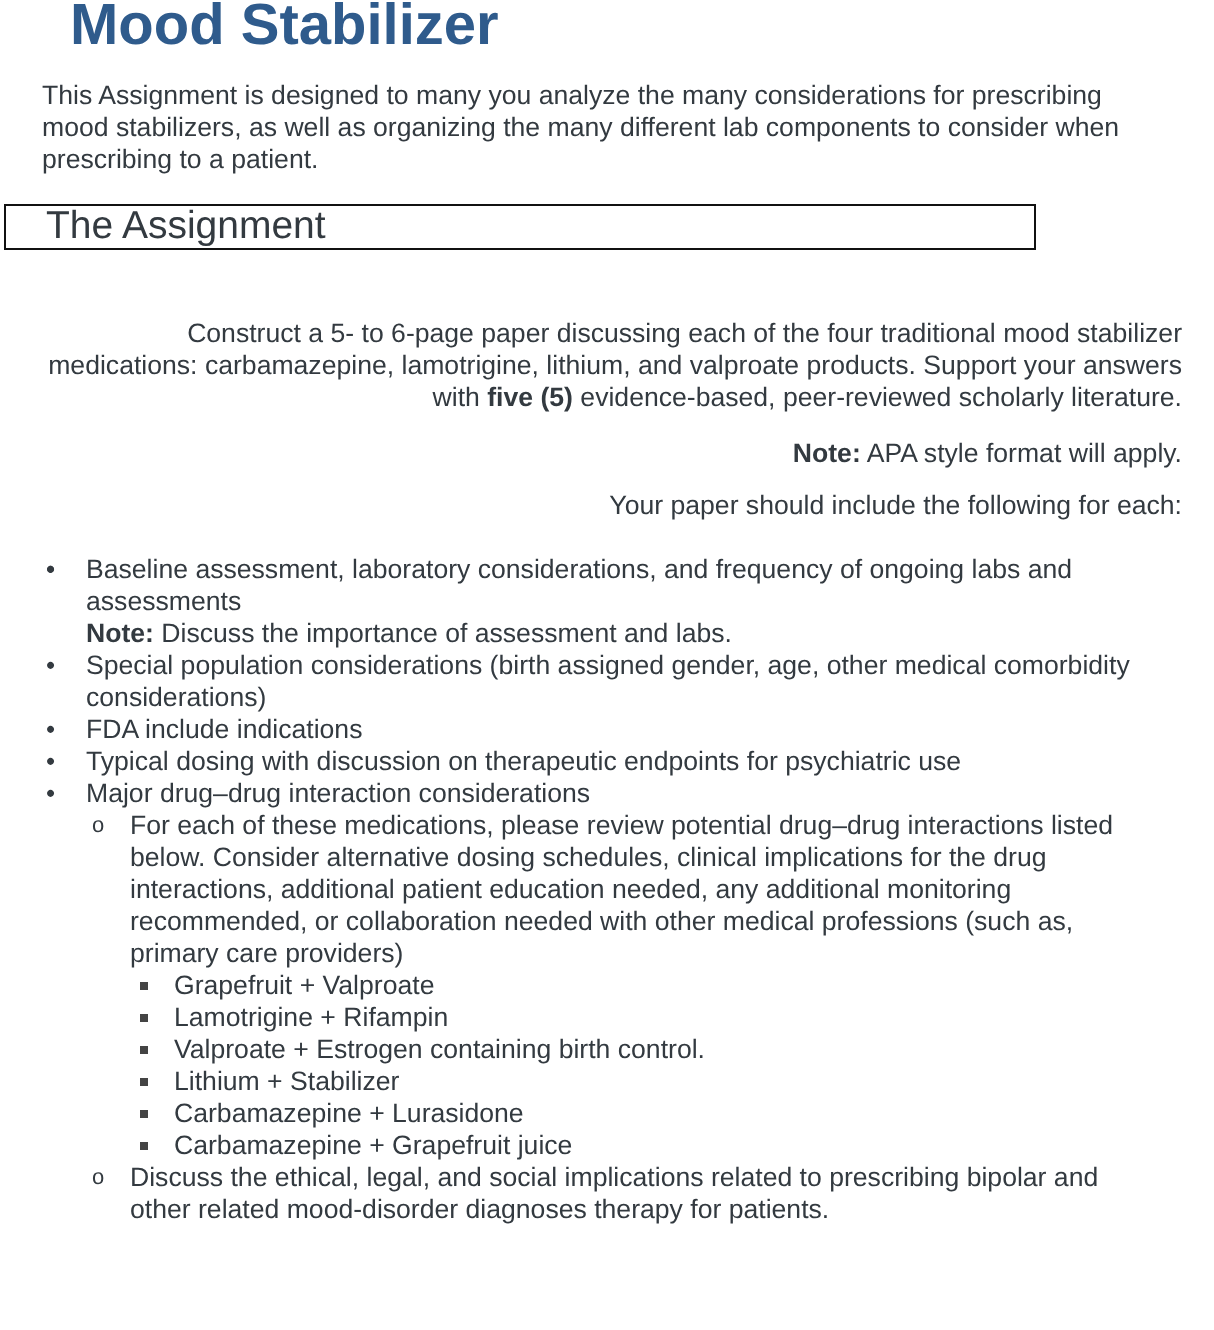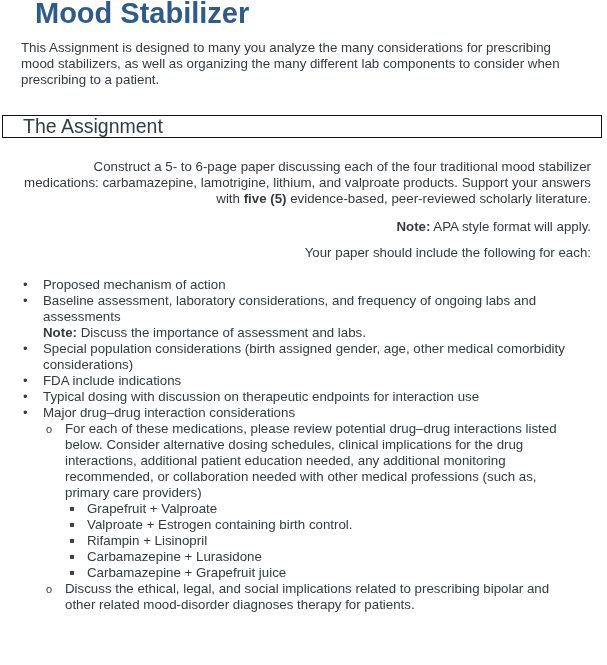--- a/index.html
+++ b/index.html
@@ -15,7 +15,7 @@
   }
   .intro { position: absolute; left: 21px; top: 40px; width: 560px; margin: 0; }
   .section-box {
-    position: absolute; left: 2px; top: 115px; width: 600px; height: 23px;
+    position: absolute; left: 2px; top: 102px; width: 516px; height: 23px;
     border: 1px solid #111; box-sizing: border-box;
   }
   .section-title {

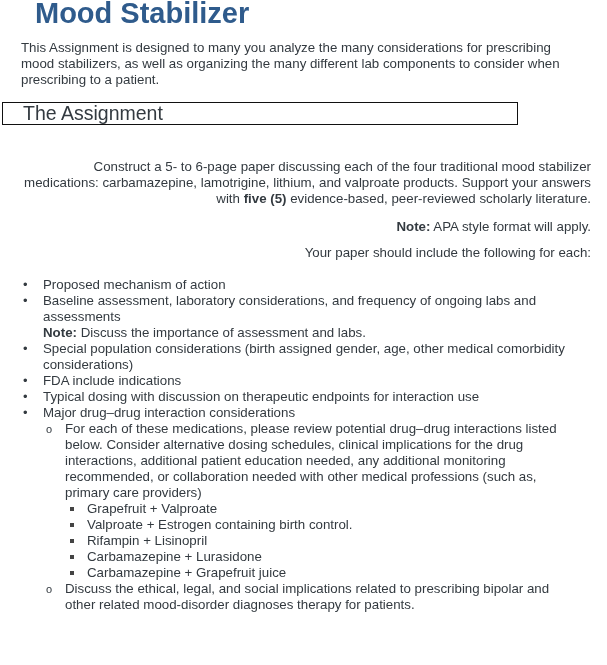--- a/index.html
+++ b/index.html
@@ -54,7 +54,7 @@
 <p class="para p3">Your paper should include the following for each:</p>
 
 <ul class="list1">
-  <li class="li1"><span class="bullet1">•</span><span>Proposed mechanism of action</span></li>
+  <li class="li1"><span class="bullet1">•</span></li>
   <li class="li1"><span class="bullet1">•</span><span>Baseline assessment, laboratory considerations, and frequency of ongoing labs and assessments</span><br><b>Note:</b><span> Discuss the importance of assessment and labs.</span></li>
   <li class="li1"><span class="bullet1">•</span><span>Special population considerations (birth assigned gender, age, other medical comorbidity considerations)</span></li>
   <li class="li1"><span class="bullet1">•</span><span>FDA include indications</span></li>

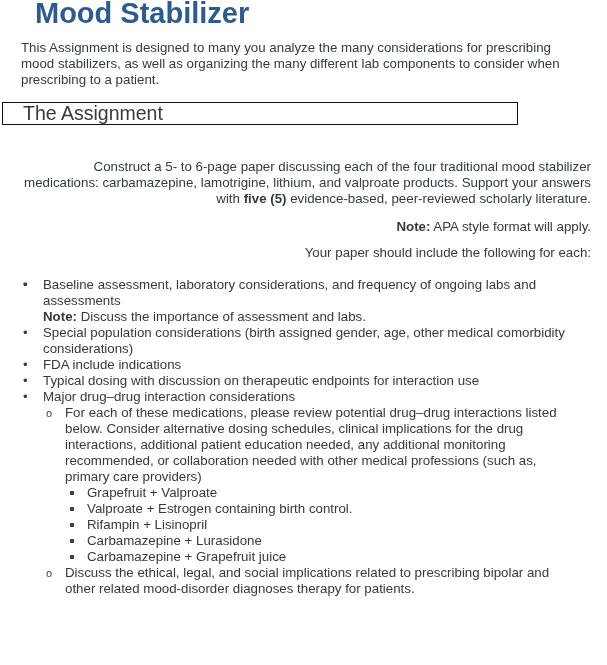--- a/index.html
+++ b/index.html
@@ -58,7 +58,7 @@
   <li class="li1"><span class="bullet1">•</span><span>Baseline assessment, laboratory considerations, and frequency of ongoing labs and assessments</span><br><b>Note:</b><span> Discuss the importance of assessment and labs.</span></li>
   <li class="li1"><span class="bullet1">•</span><span>Special population considerations (birth assigned gender, age, other medical comorbidity considerations)</span></li>
   <li class="li1"><span class="bullet1">•</span><span>FDA include indications</span></li>
-  <li class="li1"><span class="bullet1">•</span><span>Typical dosing with discussion on therapeutic endpoints for interaction use</span></li>
+  <li class="li1"><span class="bullet1">•</span><span>Typical dosing with discussion on therapeutic endpoints for psychiatric use</span></li>
   <li class="li1"><span class="bullet1">•</span><span>Major drug–drug interaction considerations</span>
     <ul class="list2">
       <li class="li2"><span class="bullet2">o</span><span>For each of these medications, please review potential drug–drug interactions listed below. Consider alternative dosing schedules, clinical implications for the drug interactions, additional patient education needed, any additional monitoring recommended, or collaboration needed with other medical professions (such as, primary care providers)</span>

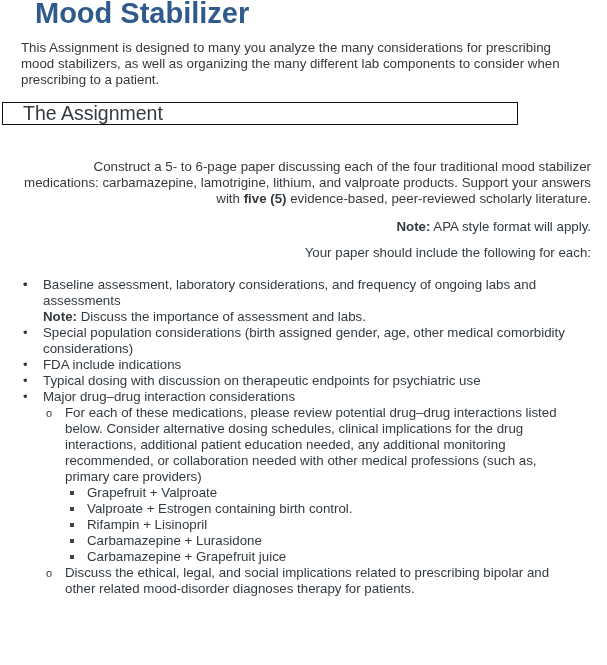--- a/index.html
+++ b/index.html
@@ -64,7 +64,7 @@
       <li class="li2"><span class="bullet2">o</span><span>For each of these medications, please review potential drug–drug interactions listed below. Consider alternative dosing schedules, clinical implications for the drug interactions, additional patient education needed, any additional monitoring recommended, or collaboration needed with other medical professions (such as, primary care providers)</span>
         <ul class="list3">
           <li class="li3"><span class="bullet3"></span><span>Grapefruit + Valproate</span></li>
-          <li class="li3"><span class="bullet3"></span></li>
+          <li class="li3"><span class="bullet3"></span><span>Lamotrigine + Rifampin</span></li>
           <li class="li3"><span class="bullet3"></span><span>Valproate + Estrogen containing birth control.</span></li>
           <li class="li3"><span class="bullet3"></span><span>Rifampin + Lisinopril</span></li>
           <li class="li3"><span class="bullet3"></span><span>Carbamazepine + Lurasidone</span></li>

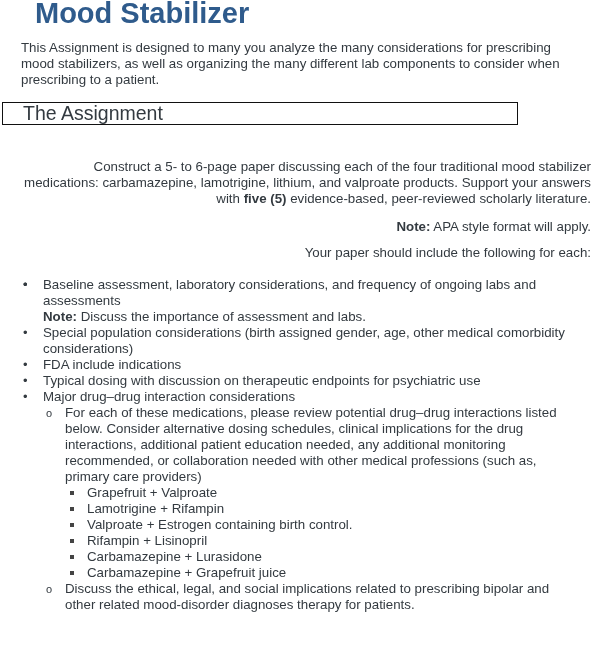--- a/index.html
+++ b/index.html
@@ -66,7 +66,7 @@
           <li class="li3"><span class="bullet3"></span><span>Grapefruit + Valproate</span></li>
           <li class="li3"><span class="bullet3"></span><span>Lamotrigine + Rifampin</span></li>
           <li class="li3"><span class="bullet3"></span><span>Valproate + Estrogen containing birth control.</span></li>
-          <li class="li3"><span class="bullet3"></span><span>Rifampin + Lisinopril</span></li>
+          <li class="li3"><span class="bullet3"></span><span>Lithium + Stabilizer</span></li>
           <li class="li3"><span class="bullet3"></span><span>Carbamazepine + Lurasidone</span></li>
           <li class="li3"><span class="bullet3"></span><span>Carbamazepine + Grapefruit juice</span></li>
         </ul>

